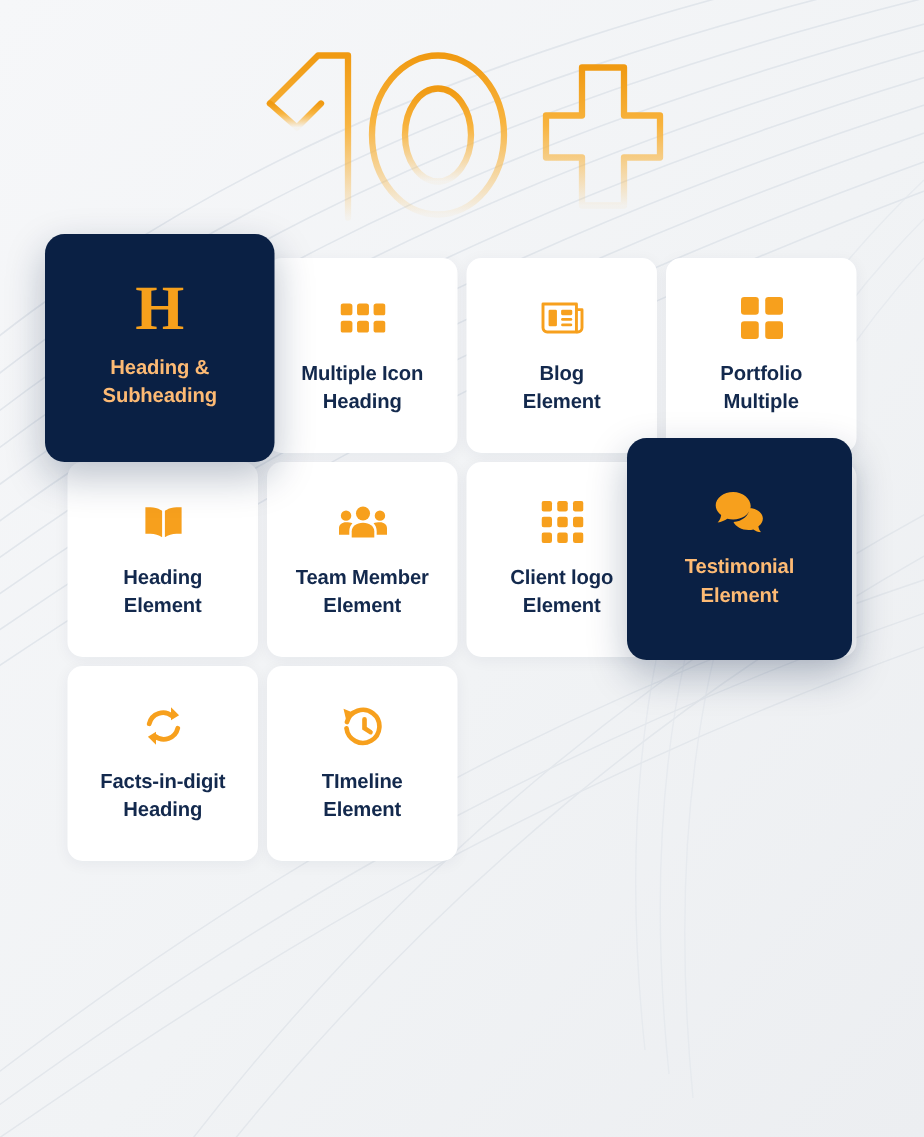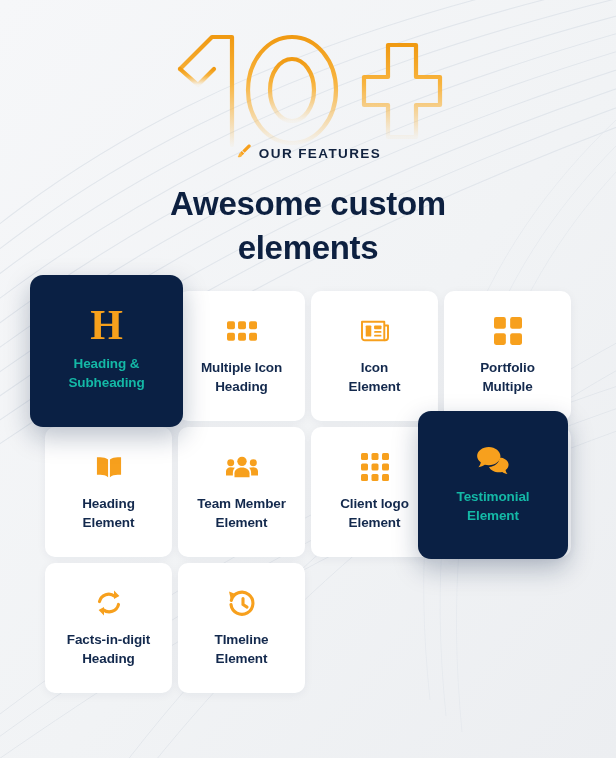--- a/index.html
+++ b/index.html
@@ -229,16 +229,6 @@
       </svg>
     </div>
 
-    <div class="eyebrow">
-      <span class="brush-icon">
-        <svg width="17" height="17" viewBox="0 0 24 24" xmlns="http://www.w3.org/2000/svg">
-          <path d="M21.3 2.6c-.8-.8-2-.8-2.8 0l-8.1 8.1 3.2 3.2 8.1-8.1c.8-.8.8-2.4-.4-3.2z" fill="#f7a01d"></path>
-          <path d="M9.6 11.4 7.2 13.8l3.4 3.4 2.4-2.4-3.4-3.4z" fill="#f7a01d"></path>
-          <path d="M6.4 14.6c-1.4 1.4-1 3.4-2.6 5 1.9.6 4.3.5 5.7-.9 1-1 1-2.6 0-3.6s-2.1-1.5-3.1-.5z" fill="#f9b341"></path>
-        </svg>
-      </span>
-      <span class="eyebrow-text">OUR FEATURES</span>
-    </div>
 
     <h1 class="headline">
       <span>Awesome custom</span><br>

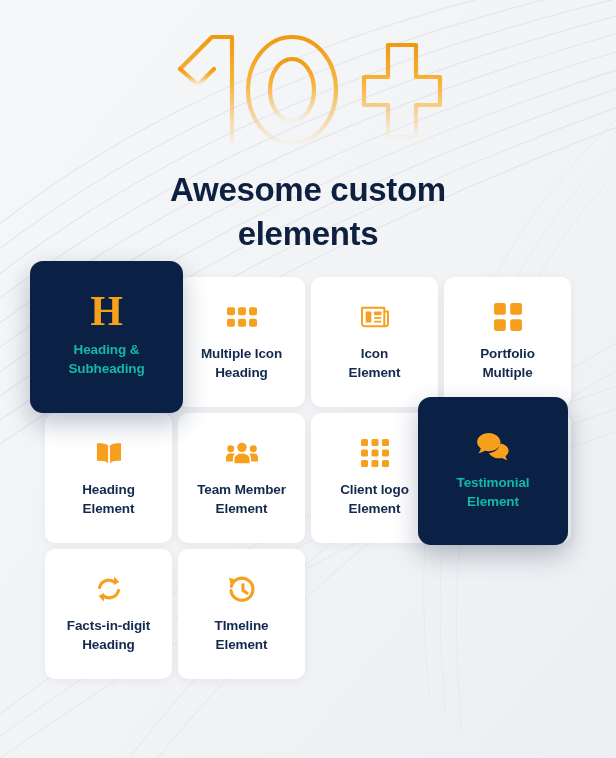--- a/index.html
+++ b/index.html
@@ -230,10 +230,6 @@
     </div>
 
 
-    <h1 class="headline">
-      <span>Awesome custom</span><br>
-      <span>elements</span>
-    </h1>
   </header>
 
   <div class="grid-wrap">

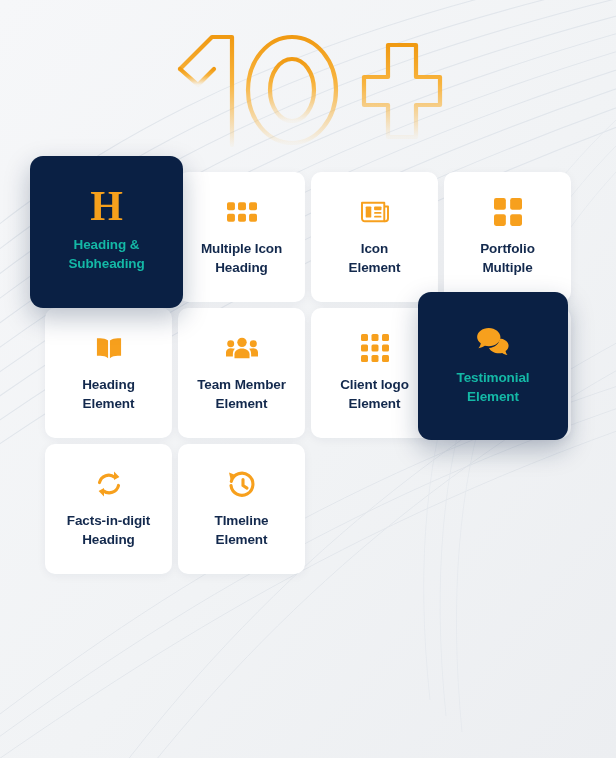--- a/index.html
+++ b/index.html
@@ -131,7 +131,7 @@
     box-shadow: 0 10px 26px rgba(10, 32, 68, 0.28);
     z-index: 5;
   }
-  .card.active .label { color: #14b8a6; }
+  .card.active .label { color: #fdba74; }
 
   .card.active.card-heading {
     position: absolute;

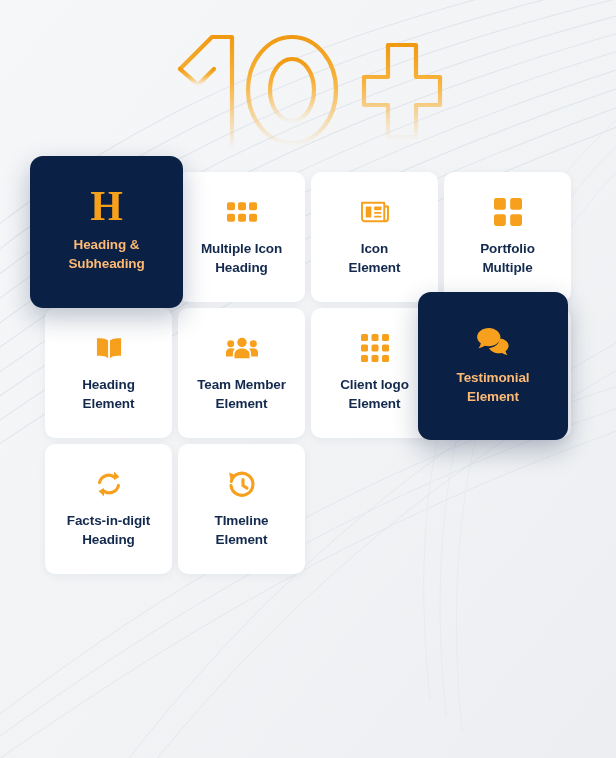--- a/index.html
+++ b/index.html
@@ -281,7 +281,7 @@
               </g>
             </svg>
           </span>
-          <span class="label">Icon
+          <span class="label">Blog
 Element</span>
         </div>
         <div class="card">

